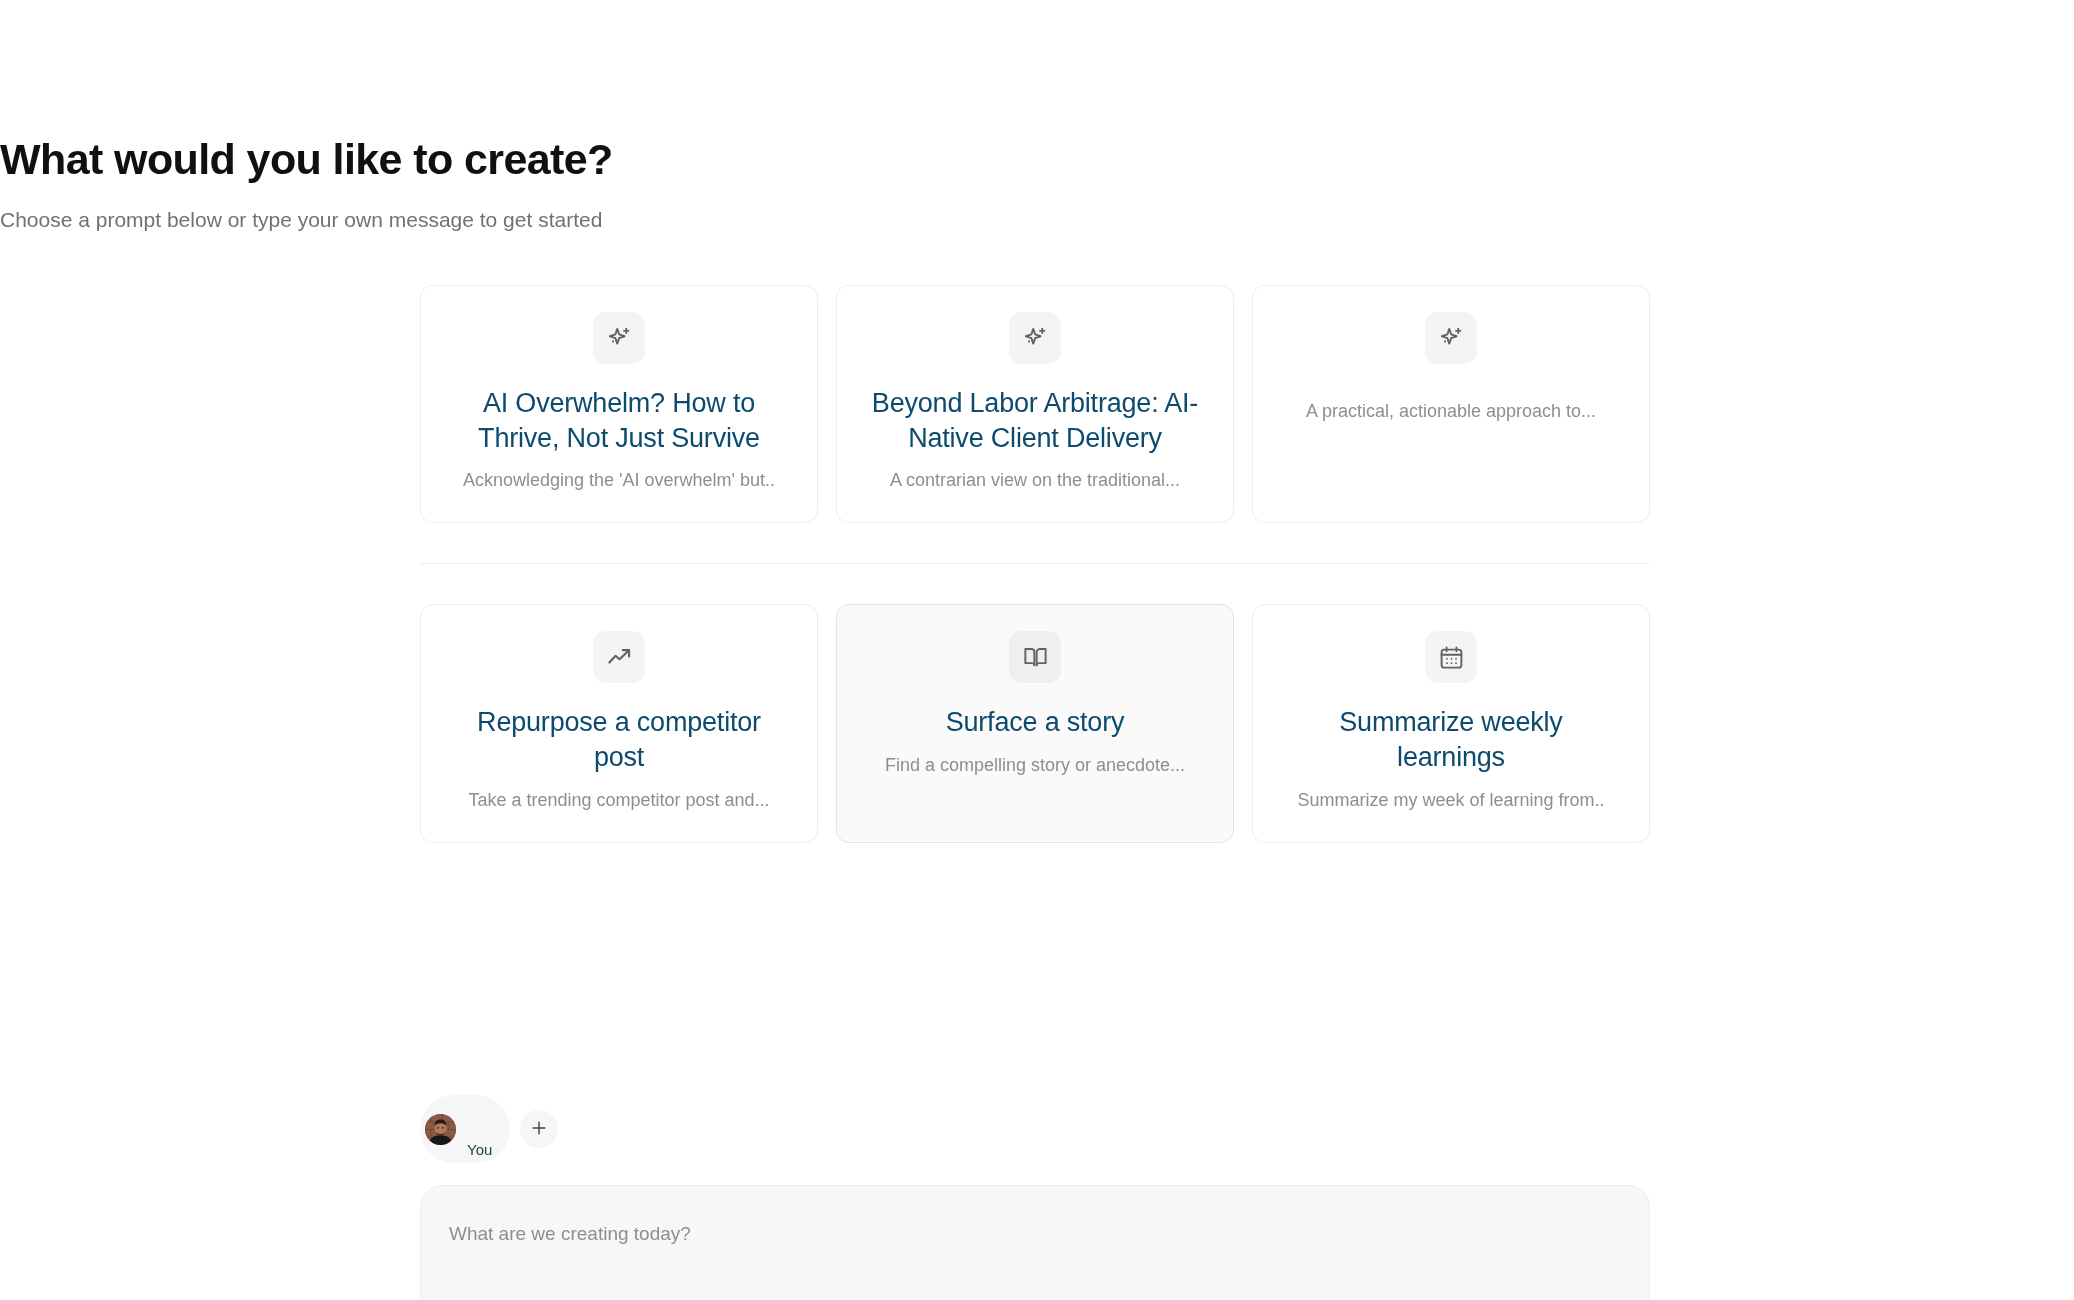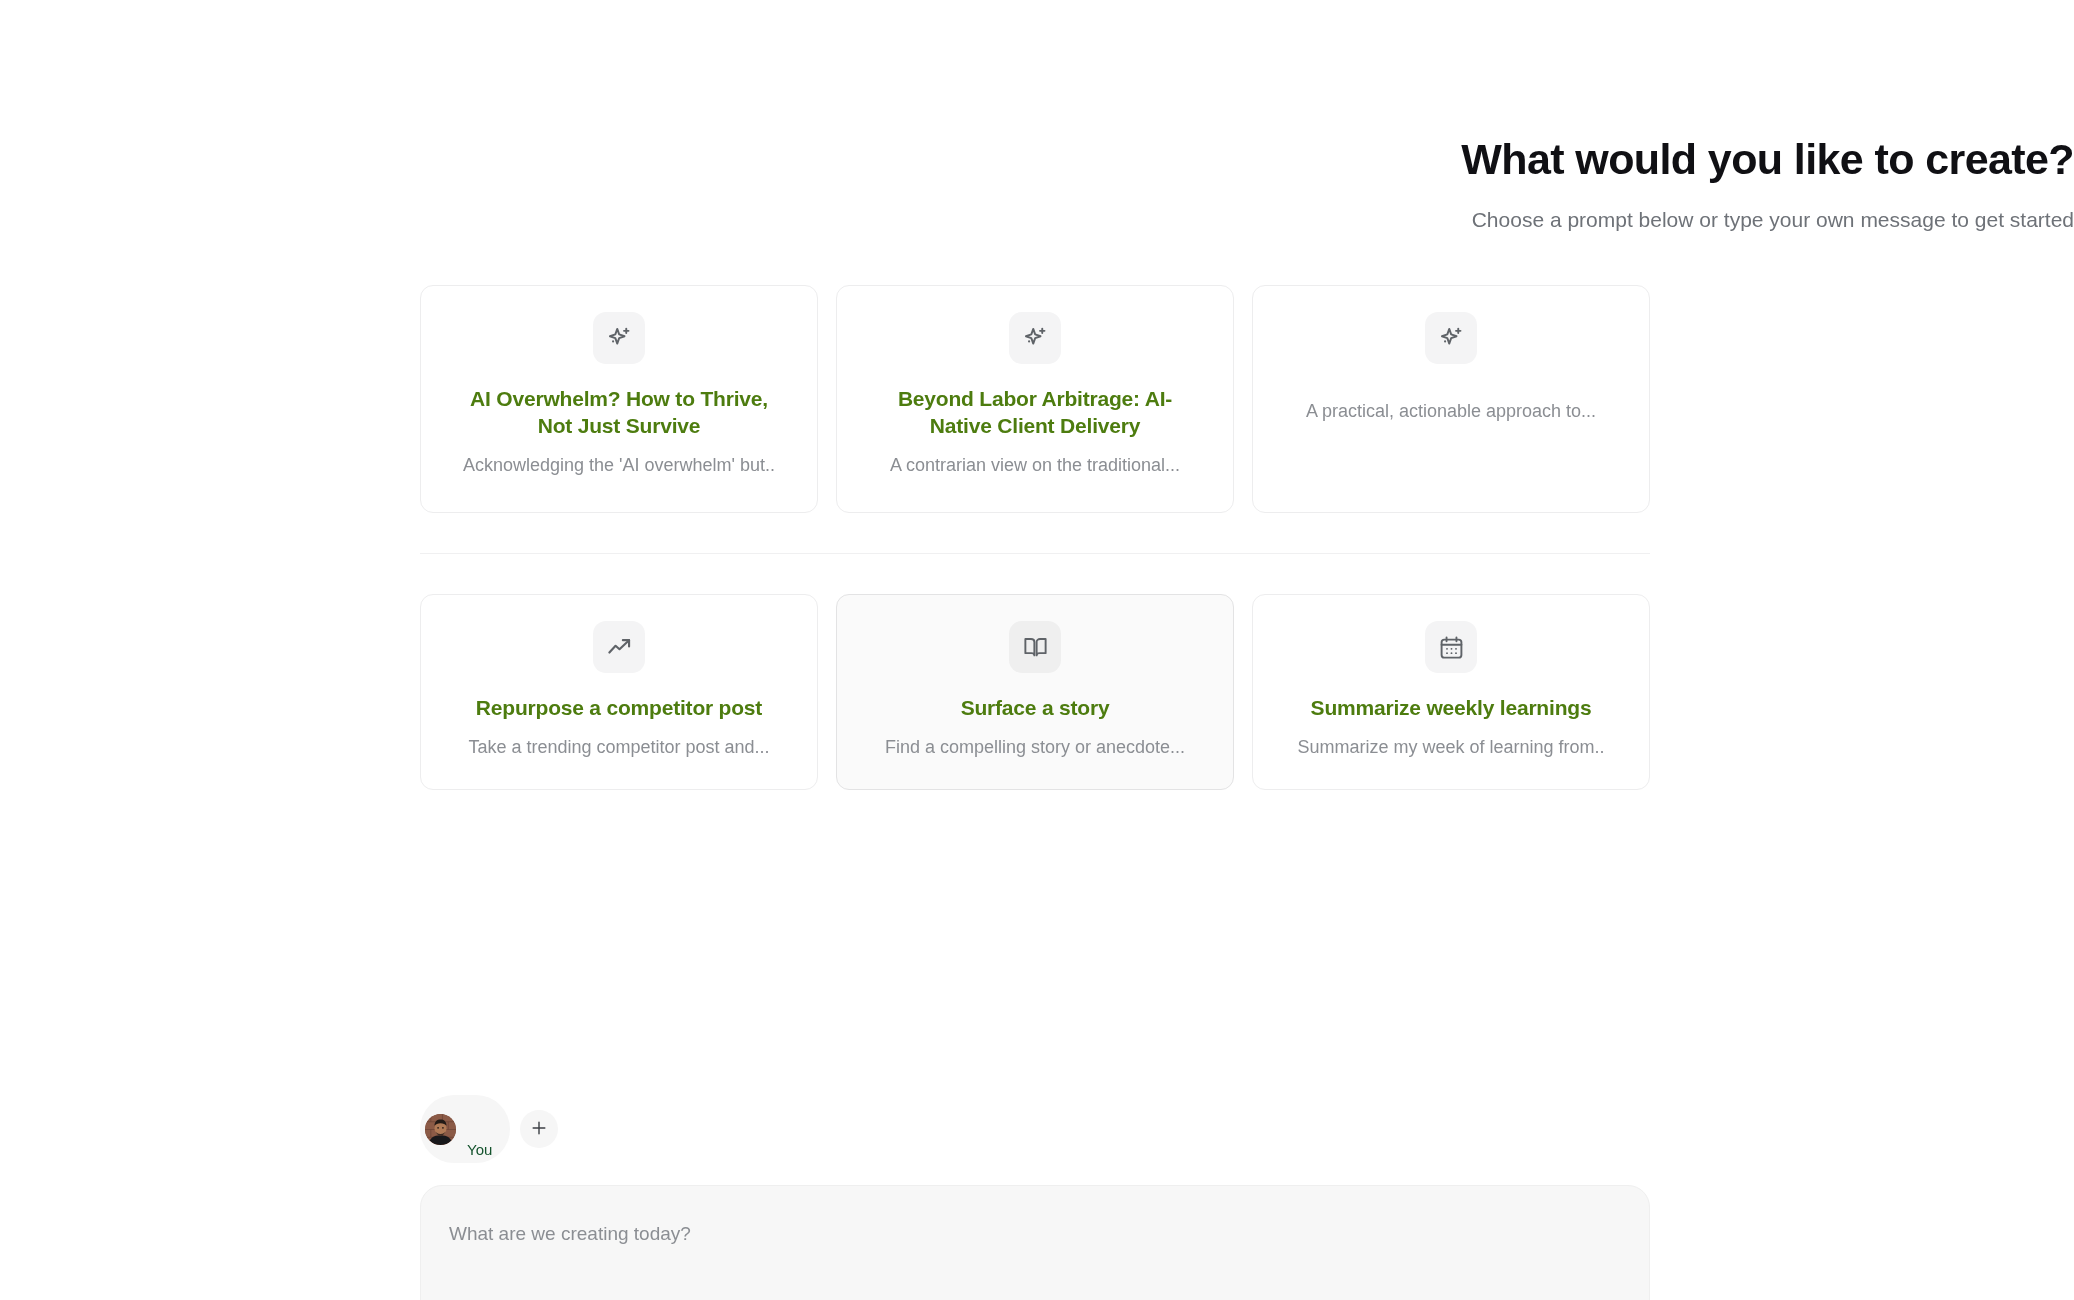--- a/index.html
+++ b/index.html
@@ -25,7 +25,7 @@
     top: 135px;
     left: 0;
     width: 2074px;
-    text-align: right;
+    text-align: left;
   }
   .hero-title {
     font-size: 43px;

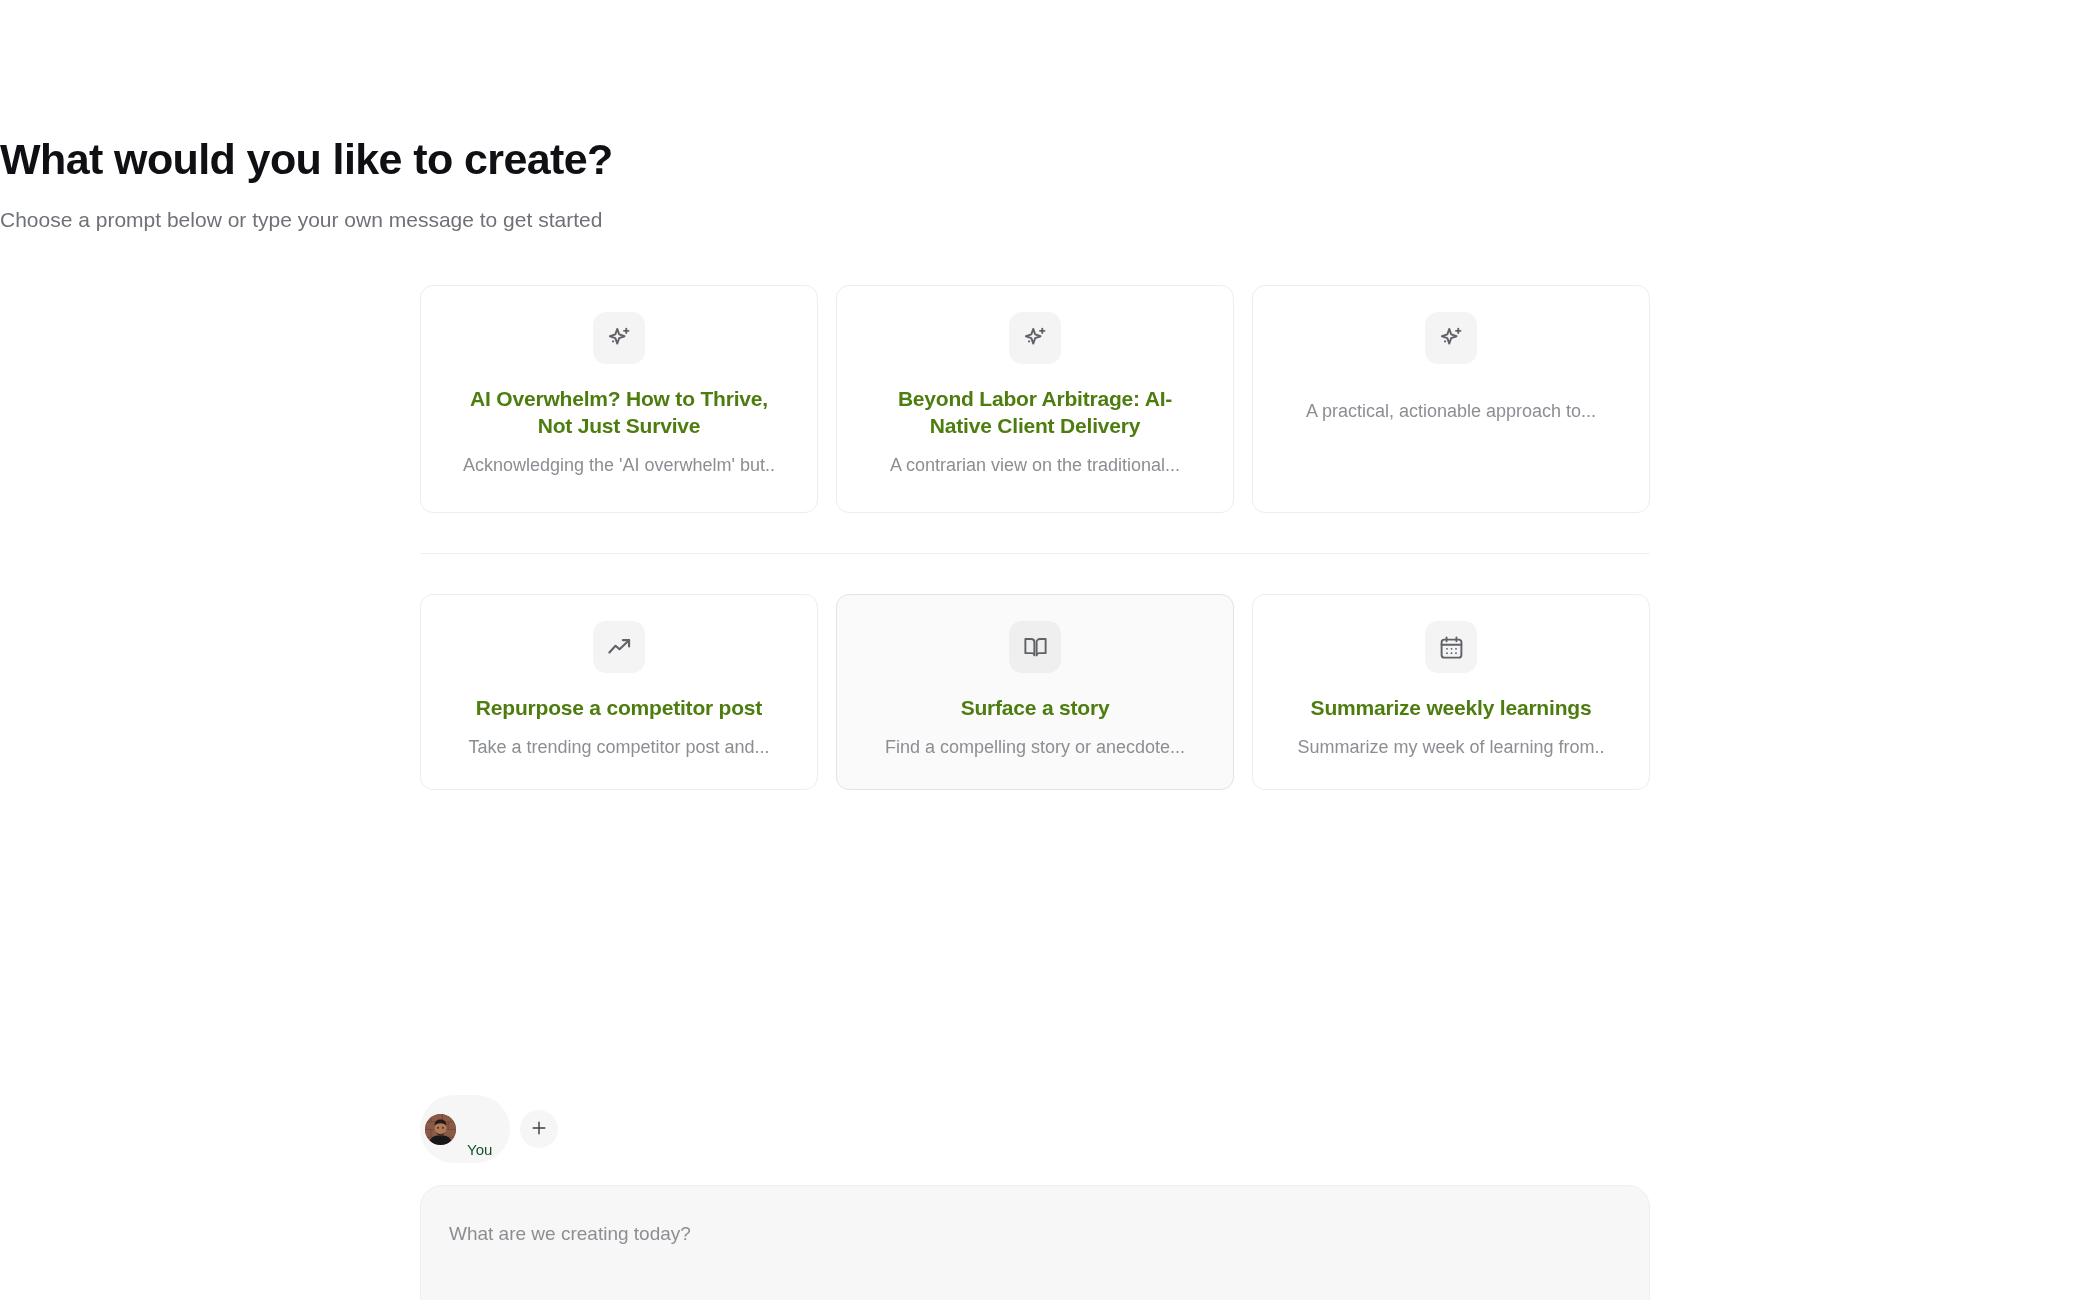--- a/index.html
+++ b/index.html
@@ -97,9 +97,9 @@
   .card-icon svg { display: block; }
 
   .card-title {
-    font-size: 21px;
-    font-weight: 700;
-    color: #4d7c0f;
+    font-size: 27px;
+    font-weight: 400;
+    color: #0c4a6e;
     line-height: 1.28;
     letter-spacing: -0.2px;
     max-width: 330px;

